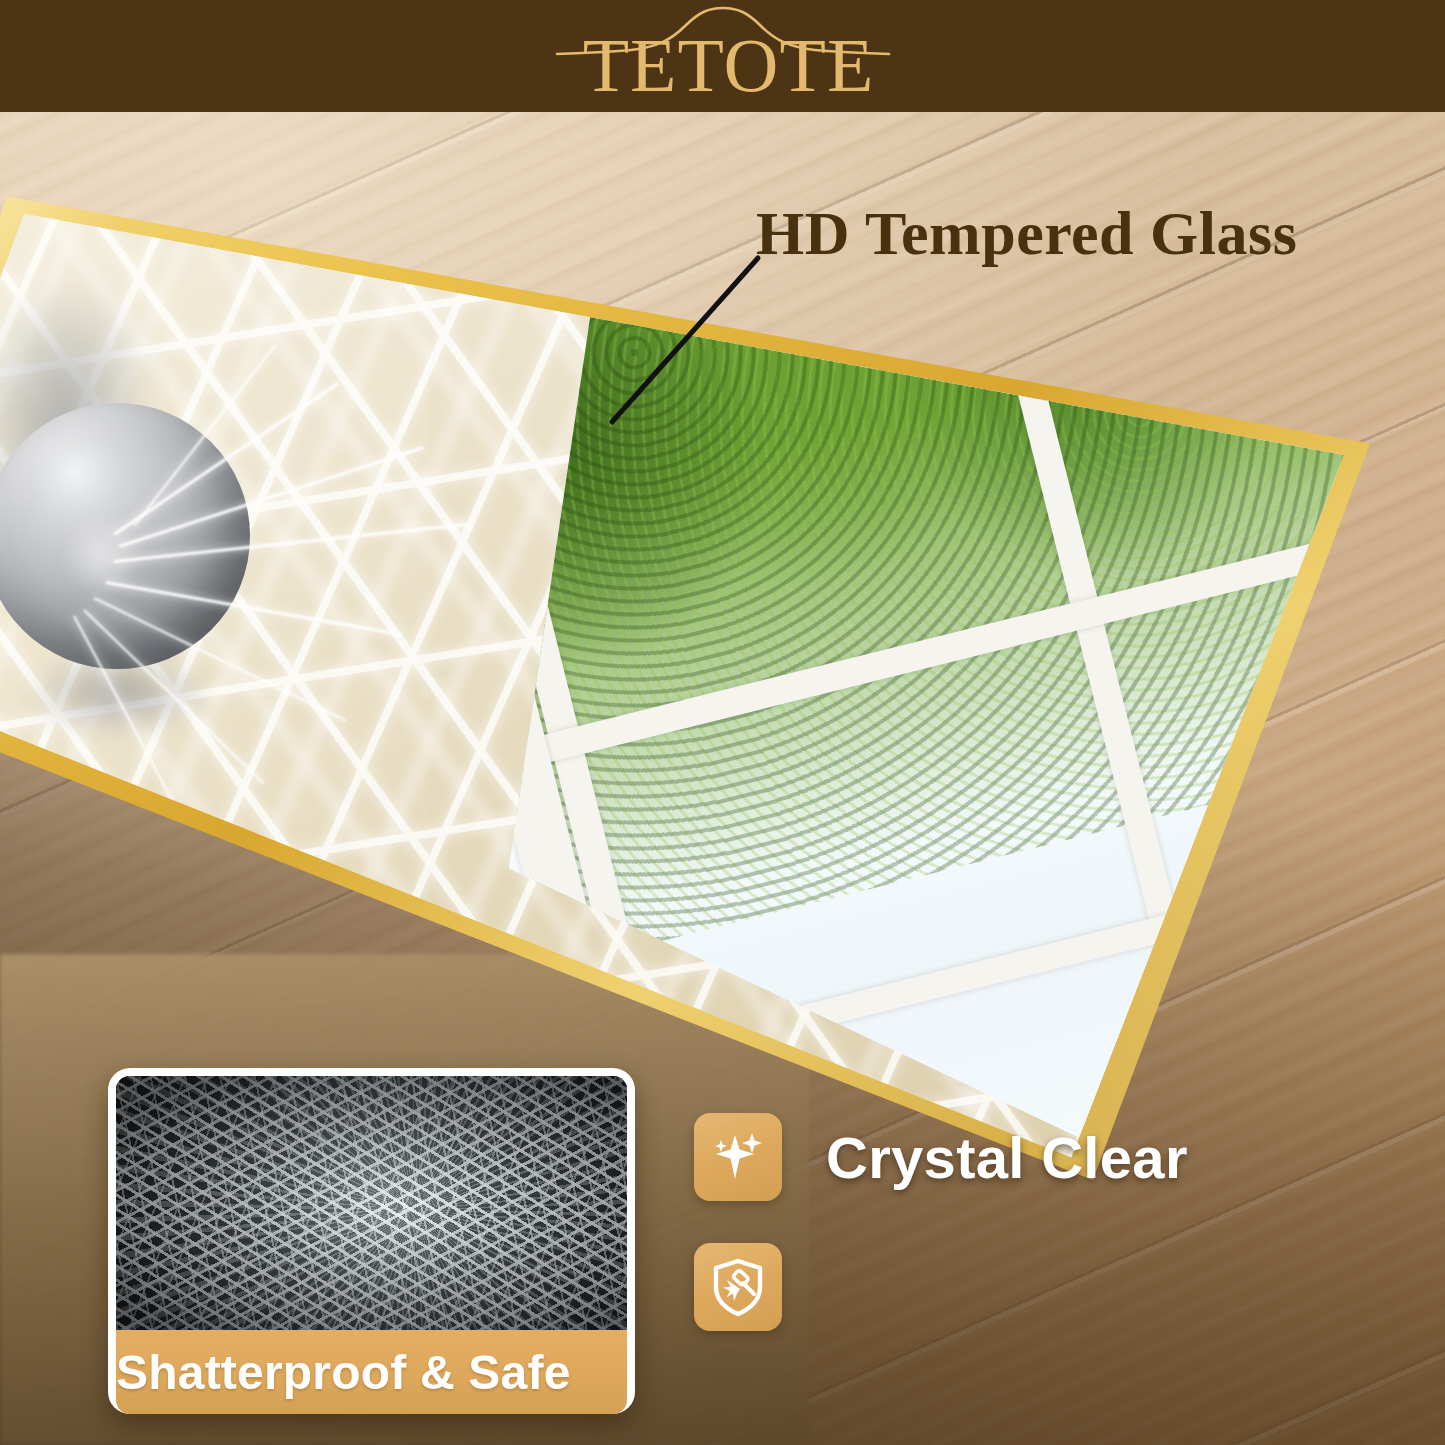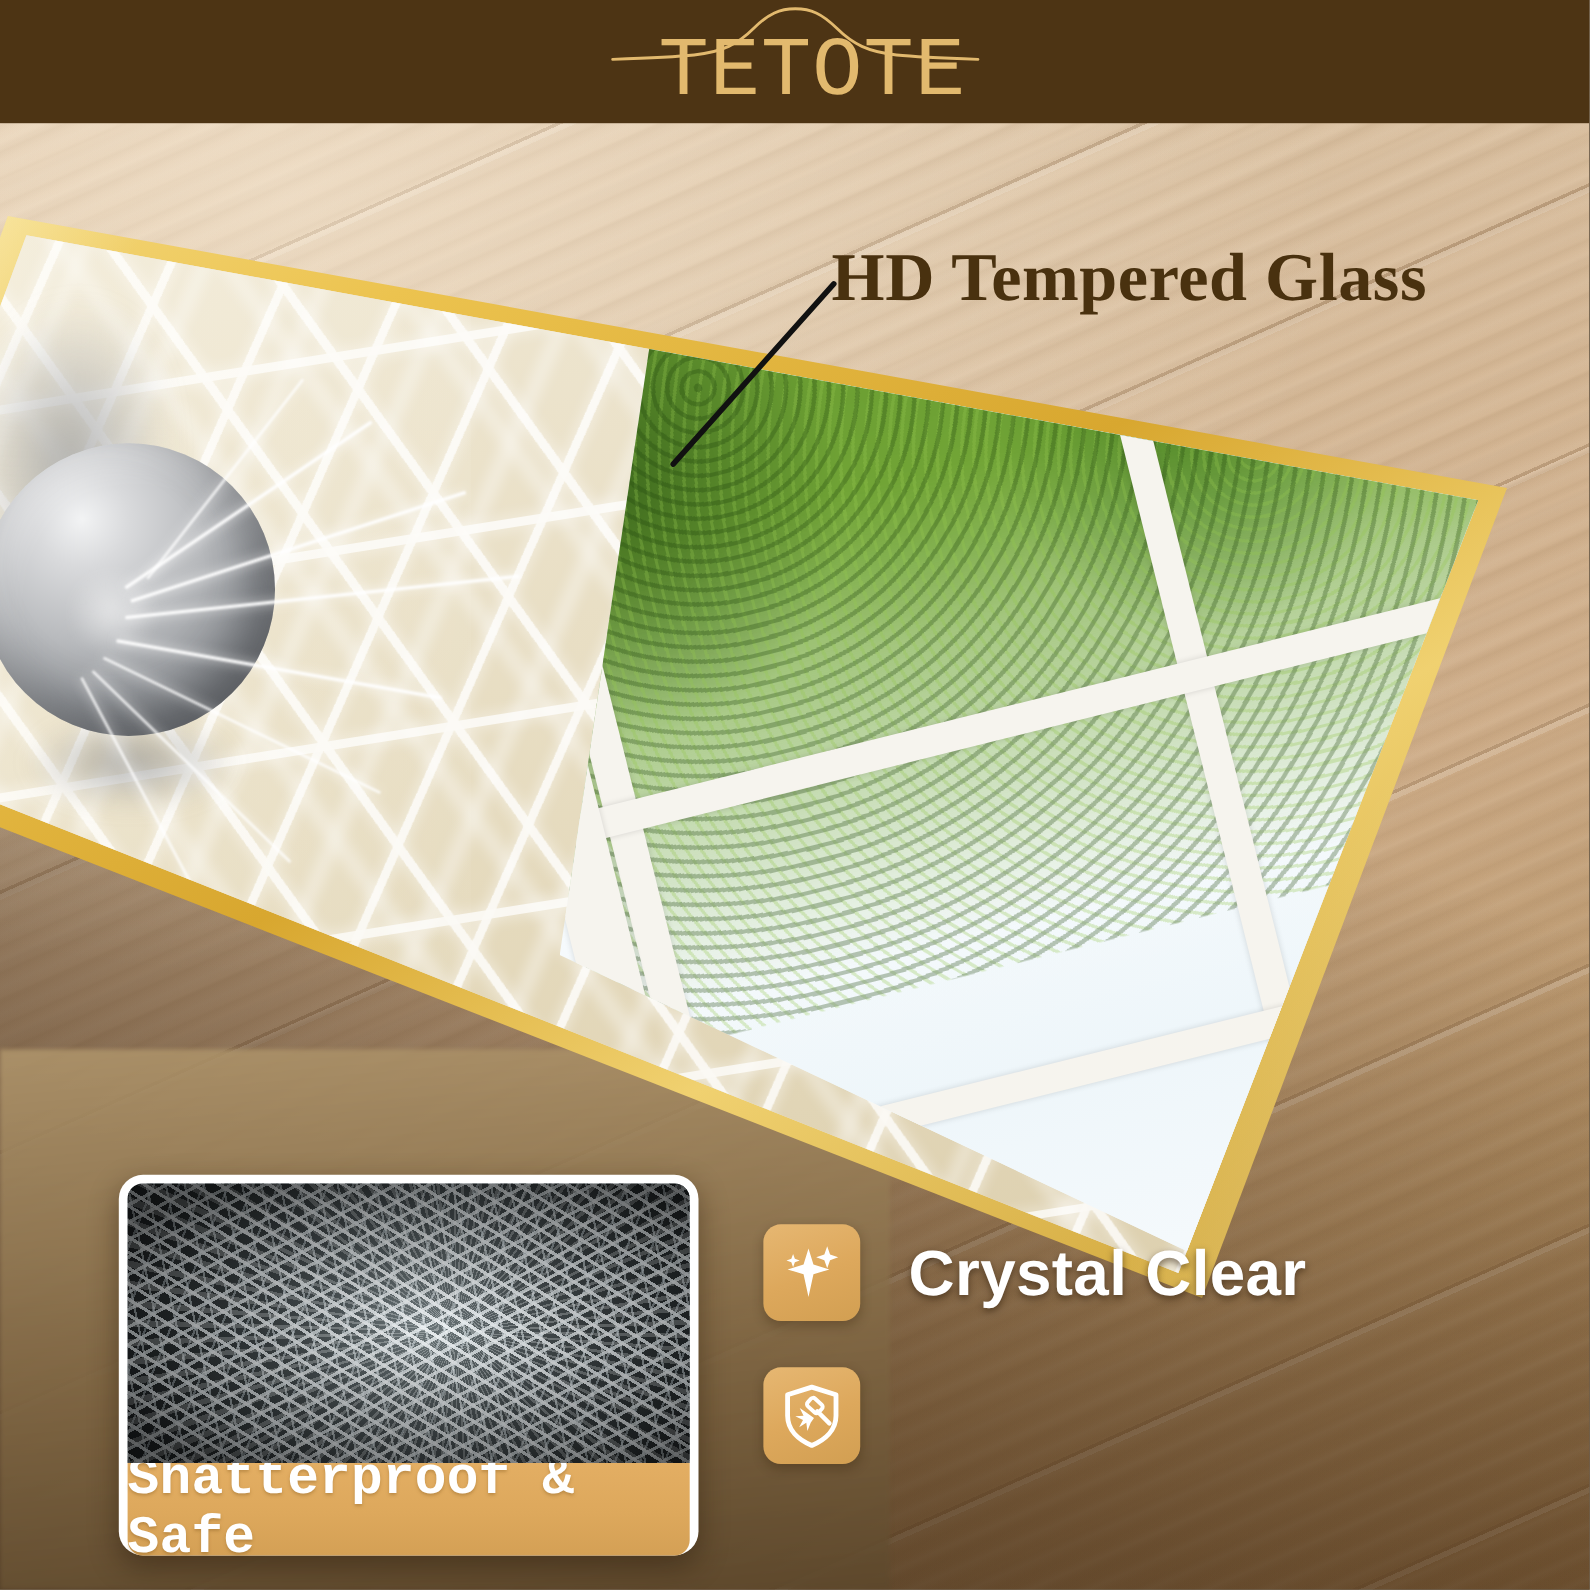--- a/index.html
+++ b/index.html
@@ -84,8 +84,8 @@
   }
   .logo-arch{position:absolute;left:0;top:0;width:340px;height:50px;}
   .logo-text{
-    position:absolute;left:16px;top:18px;width:340px;text-align:center;
-    font-family:Liberation Mono, monospace;
+    position:absolute;left:6px;top:18px;width:340px;text-align:center;
+    font-family:Liberation Serif, serif;
     font-size:76px;line-height:82px;letter-spacing:1px;
     color:#e2b96e;font-weight:400;
   }

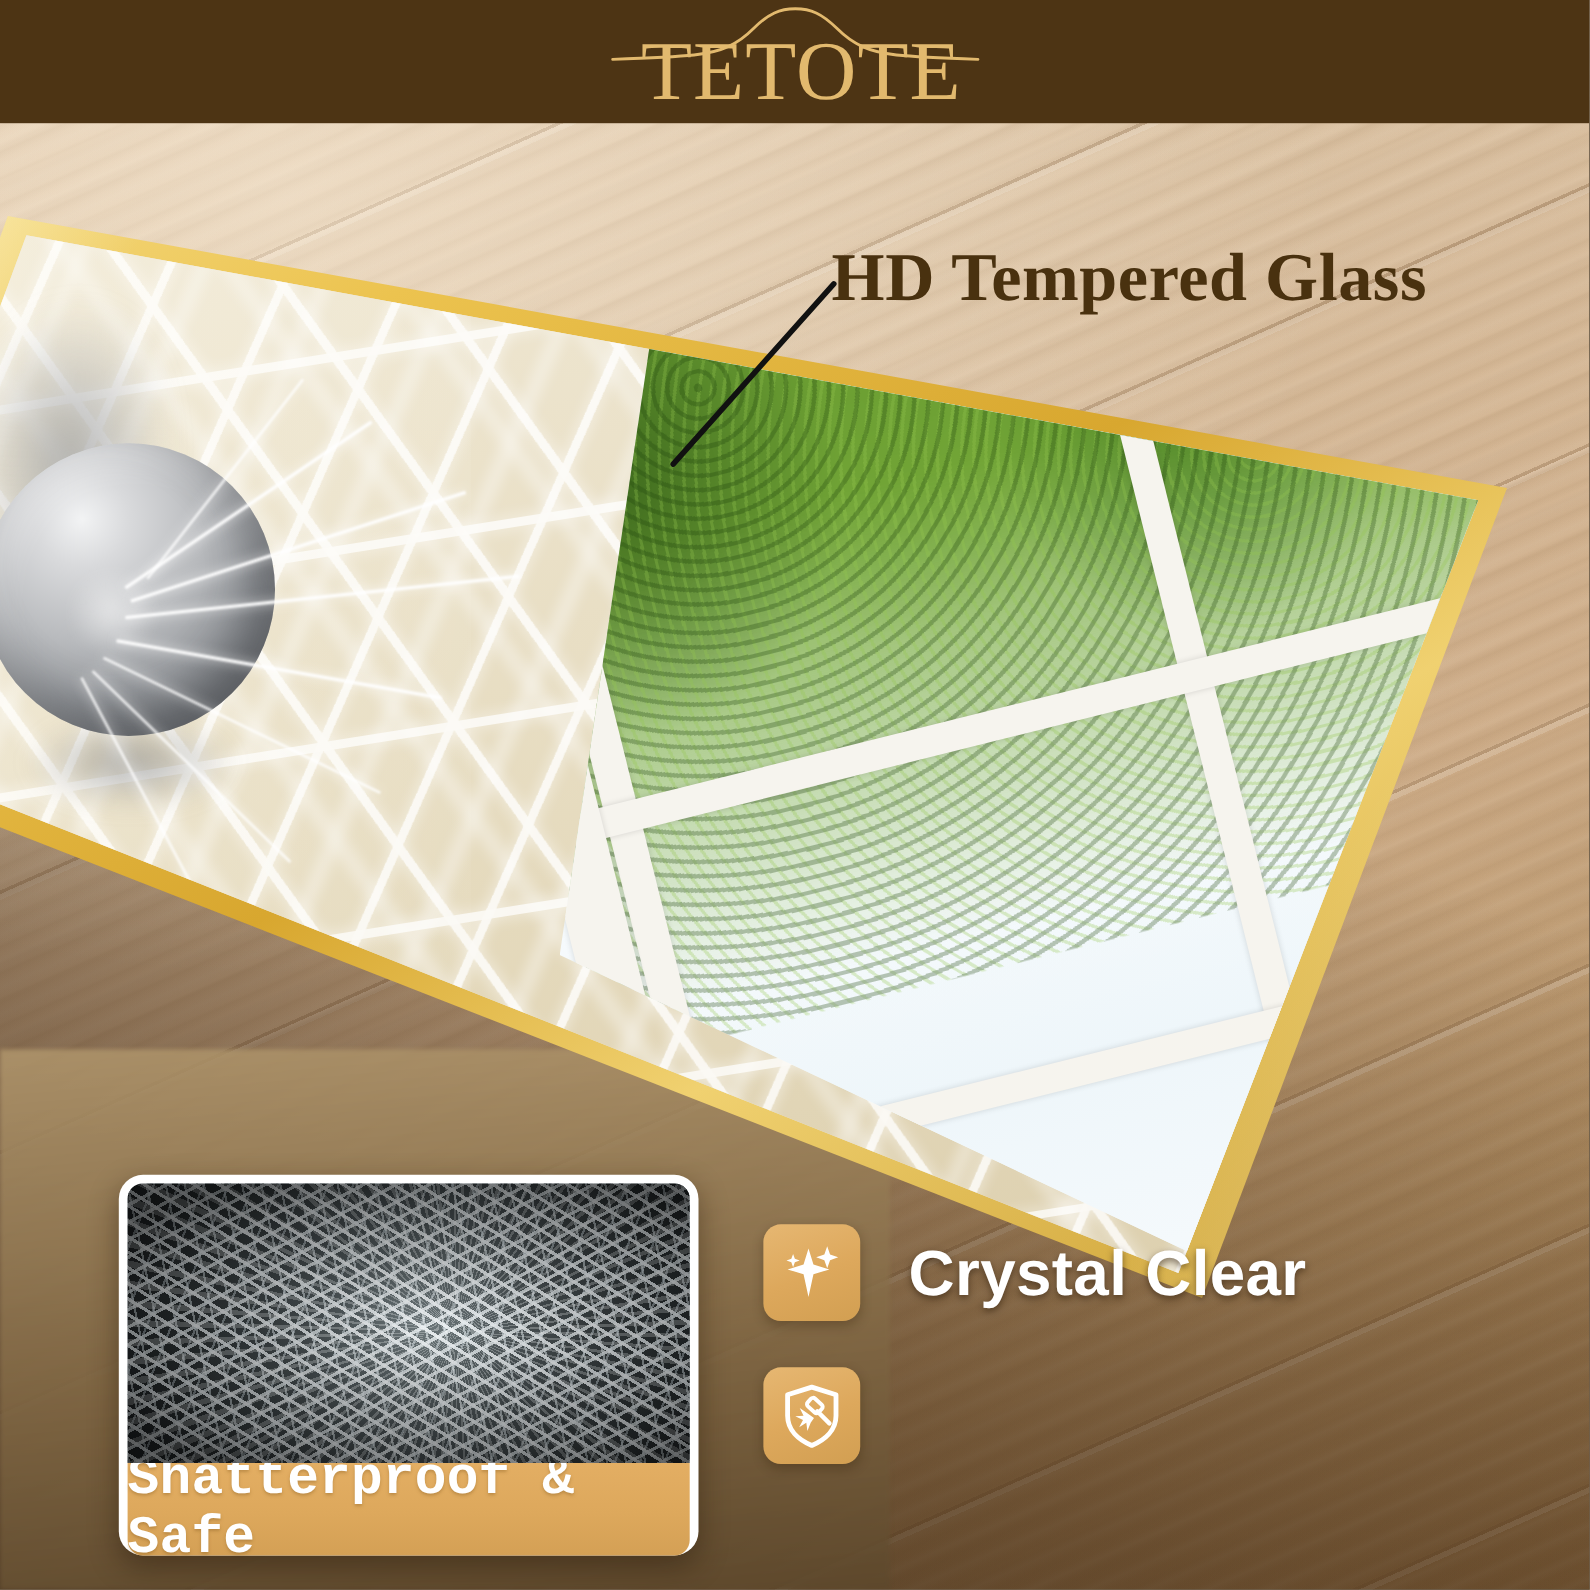--- a/index.html
+++ b/index.html
@@ -218,7 +218,7 @@
     position:absolute;left:756px;top:198px;z-index:32;
     font-family:"Liberation Serif", serif;
     font-size:62px;line-height:70px;font-weight:700;color:#49310f;
-    letter-spacing:0.5px;white-space:nowrap;margin-top:20px;
+    letter-spacing:0.5px;white-space:nowrap;
   }
 
   

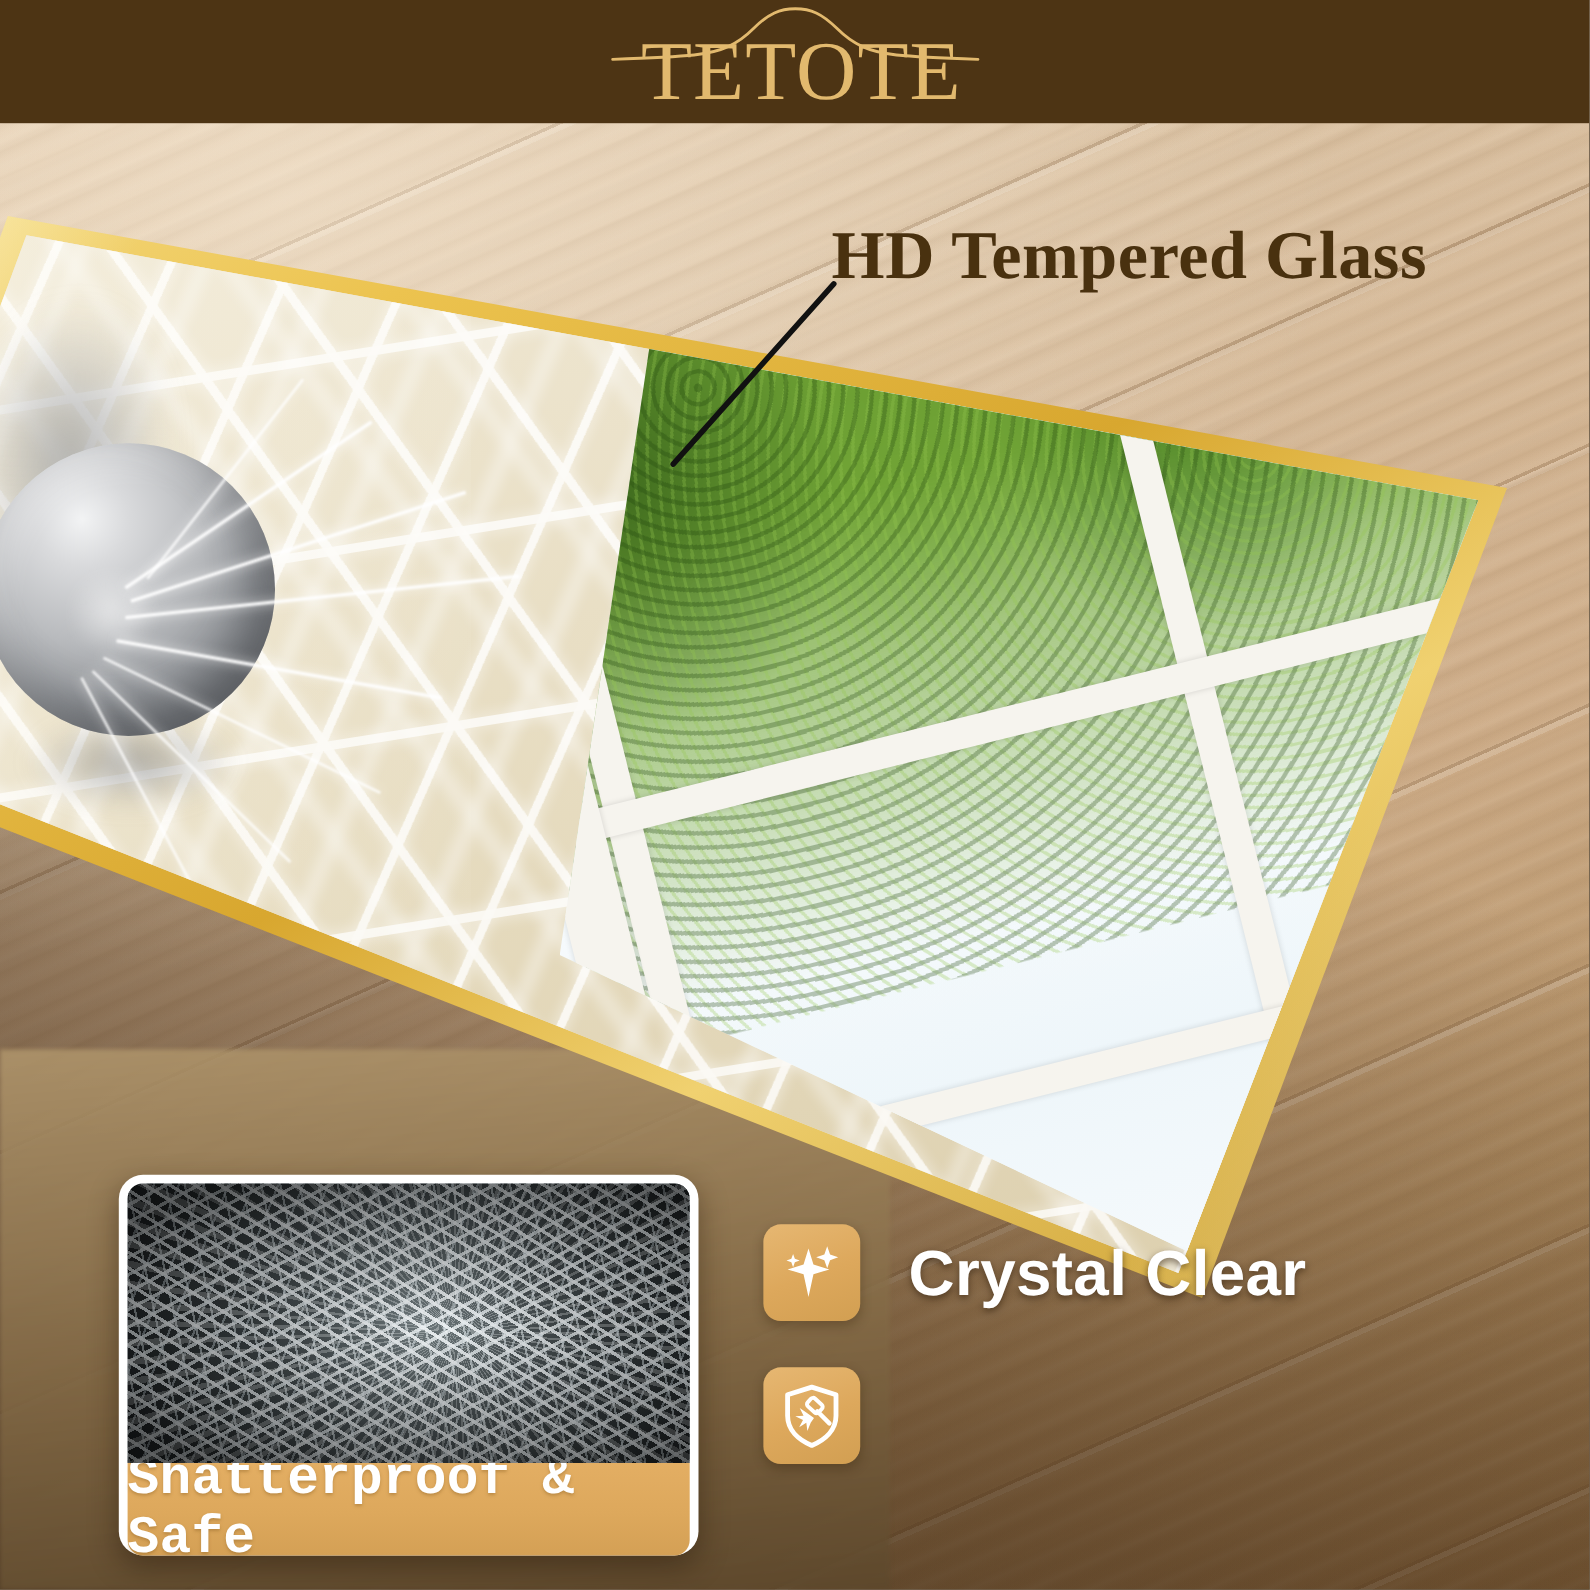--- a/index.html
+++ b/index.html
@@ -258,7 +258,7 @@
   .inset-caption{
     width:100%;height:84px;border-radius:0 0 14px 14px;
     background:linear-gradient(180deg,#e3ae63 0%,#dda85c 55%,#d4a055 100%);
-    display:flex;align-items:center;justify-content:flex-end;font-family:Liberation Mono, monospace;
+    display:flex;align-items:center;justify-content:flex-start;
   }
   .inset-caption span{
     color:#fff;font-size:48px;font-weight:700;letter-spacing:0.2px;

